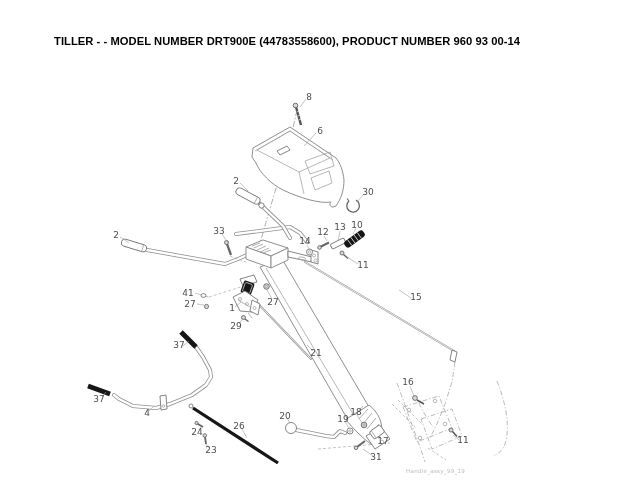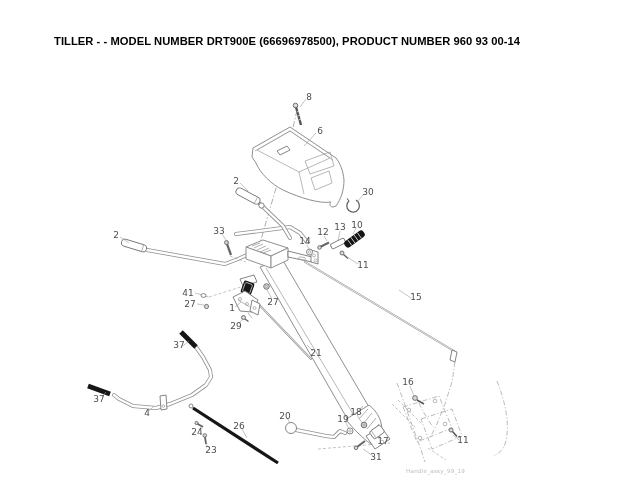--- a/index.html
+++ b/index.html
@@ -33,7 +33,7 @@
 <body>
 
 <div class="header">
-  <div class="model">TILLER - - MODEL NUMBER DRT900E (66696978500), PRODUCT NUMBER 960 93 00-14</div>
+  <div class="model">TILLER - - MODEL NUMBER DRT900E (44783558600), PRODUCT NUMBER 960 93 00-14</div>
 </div>
 
 <svg class="diagram" width="625" height="500" viewBox="0 0 625 500">

